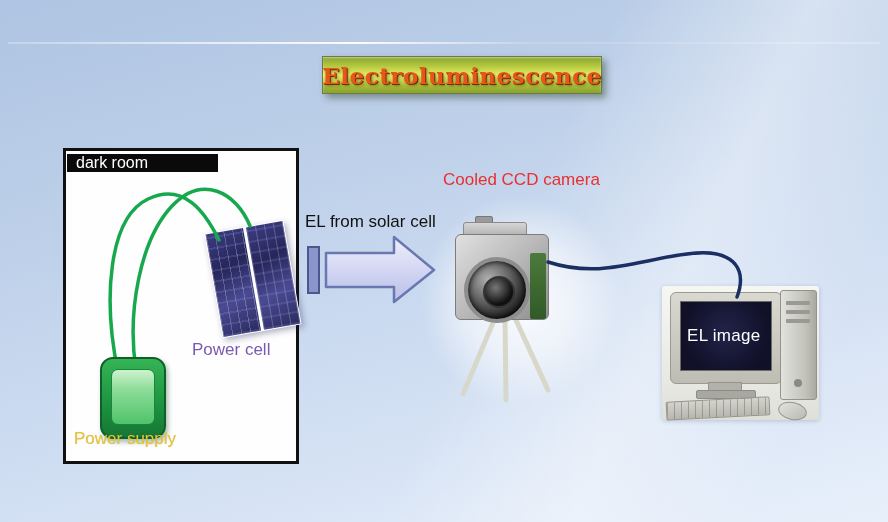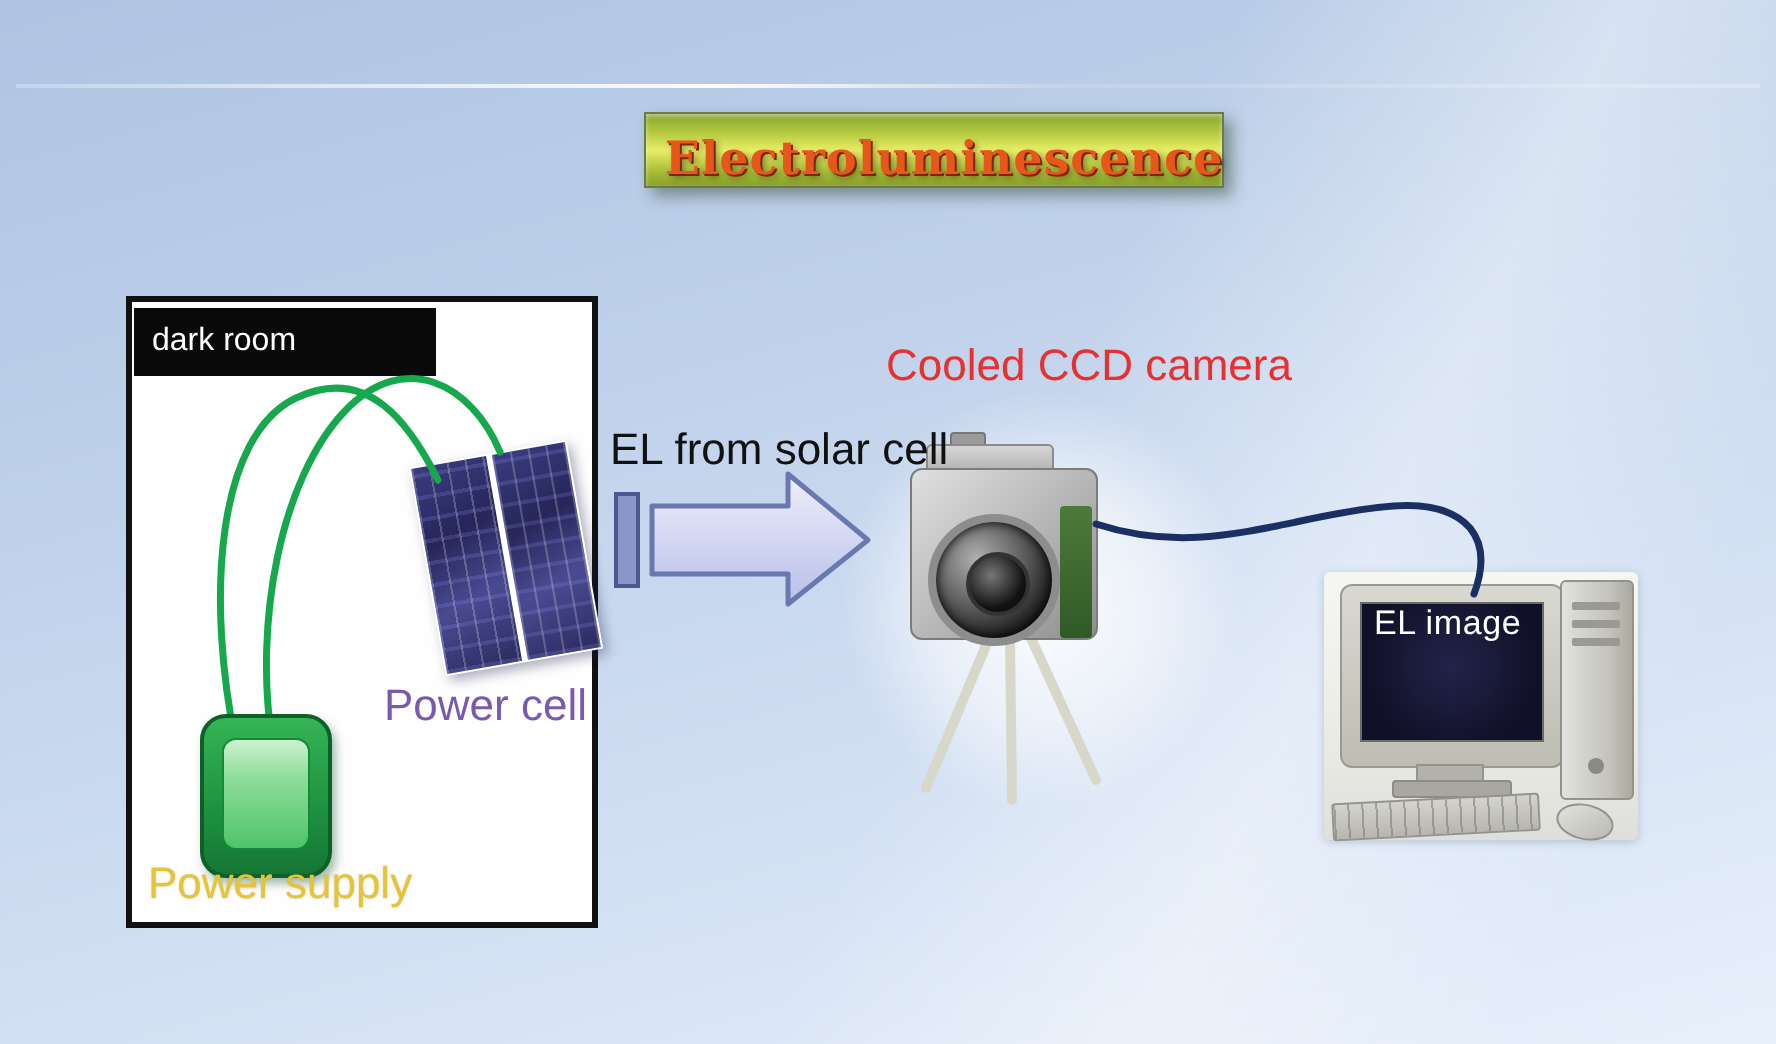--- a/index.html
+++ b/index.html
@@ -26,9 +26,8 @@
     background:linear-gradient(180deg,#86a52e 0%,#b9cc42 28%,#e7ee66 50%,#acbf3a 78%,#87a12b 100%);
     border:1px solid #6c7a4a;
     box-shadow:4px 4px 7px rgba(40,60,30,0.45), inset 0 1px 2px rgba(255,255,255,0.5);
-    display:flex;align-items:flex-end;justify-content:center;
+    display:flex;align-items:center;justify-content:center;
     z-index:5;
-    padding-left:10px;
   }
   .title-text{
     font-family:"DejaVu Serif",serif;

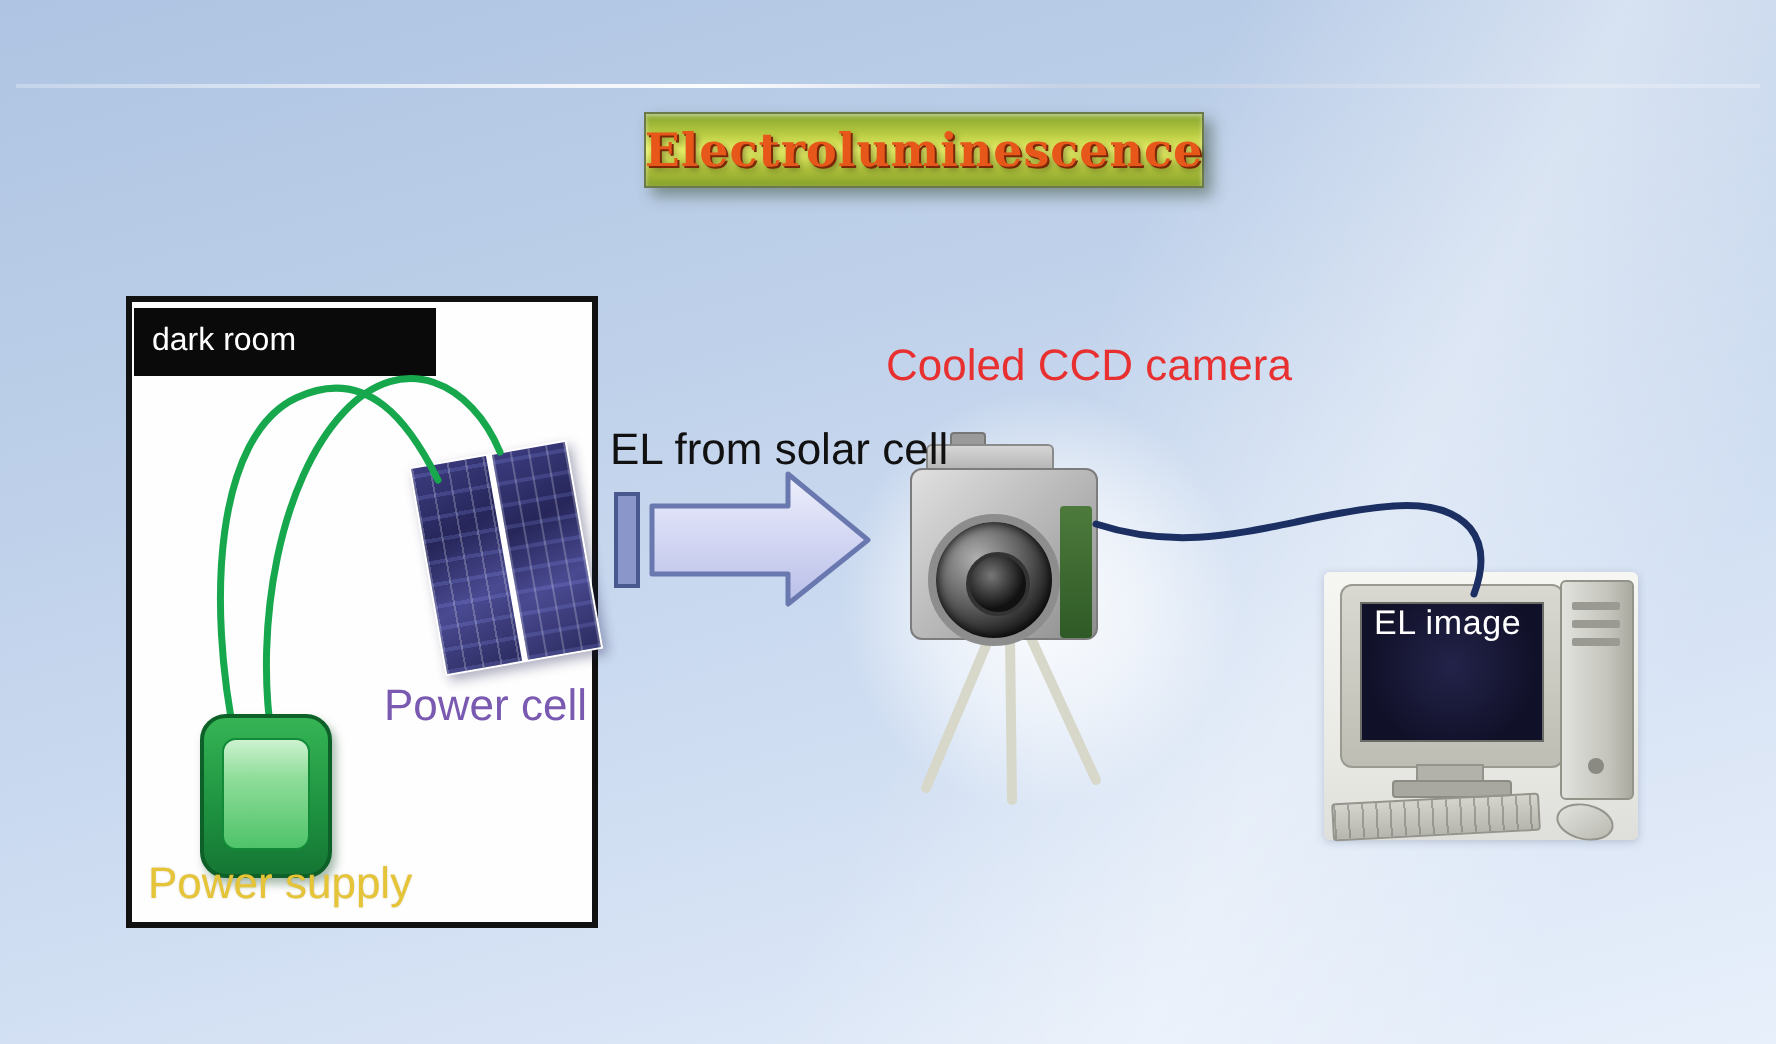--- a/index.html
+++ b/index.html
@@ -41,7 +41,7 @@
     background:#fefefe;border:3px solid #111;z-index:2;
   }
   .dark-room-header{
-    position:absolute;left:1px;top:3px;width:142px;height:34px;
+    position:absolute;left:1px;top:3px;width:142px;height:18px;
     background:#0a0a0a;color:#fff;font-size:16px;
     display:flex;align-items:center;padding-left:9px;
   }

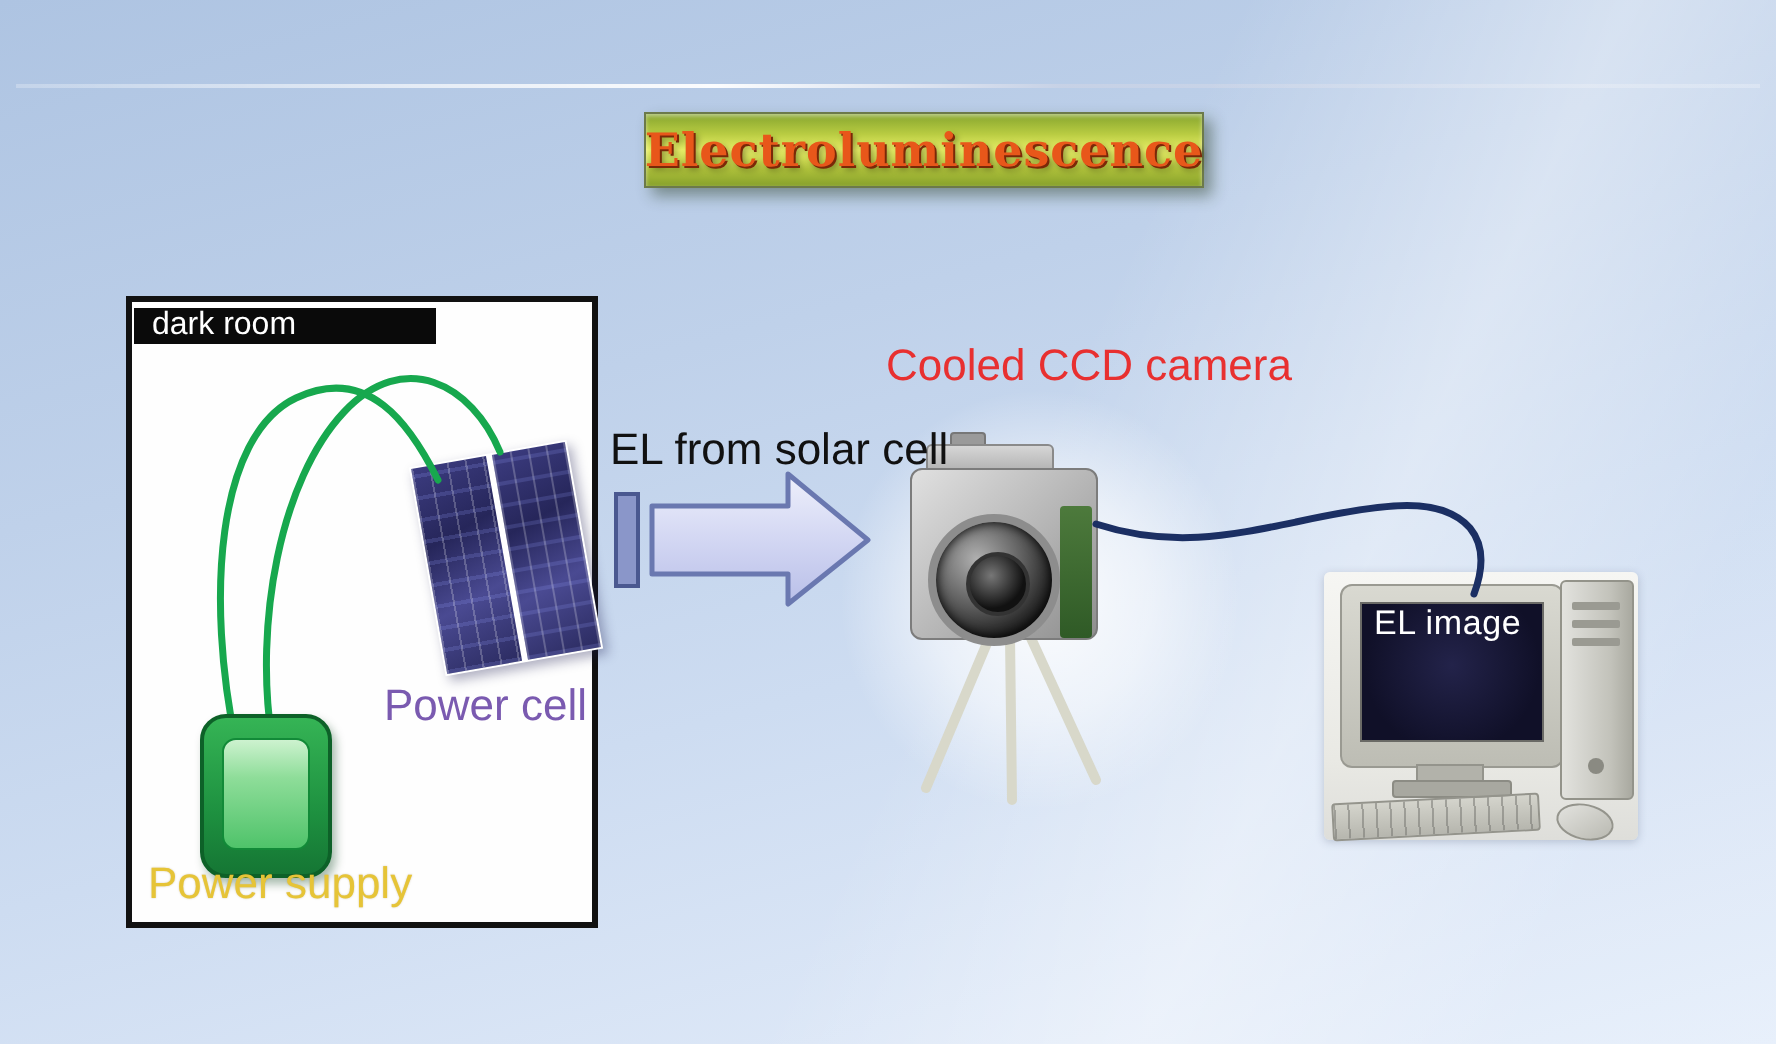--- a/index.html
+++ b/index.html
@@ -58,7 +58,7 @@
       repeating-linear-gradient(0deg,rgba(150,160,255,0.18) 0 2px,transparent 2px 11px),
       linear-gradient(160deg,#3c3c80 0%,#26265a 35%,#4a4a92 65%,#2b2b60 100%);
   }
-  .label{position:absolute;font-size:22px;z-index:6;white-space:nowrap;}
+  .label{position:absolute;font-size:17px;z-index:6;white-space:nowrap;}
   .solar-cell-label{left:192px;top:340px;color:#7a5ab0;}
   .power-supply-label{left:74px;top:429px;color:#e6c437;font-weight:500;text-shadow:0 0 1px rgba(120,90,0,0.3);}
   .el-arrow-label{left:305px;top:212px;color:#111;}

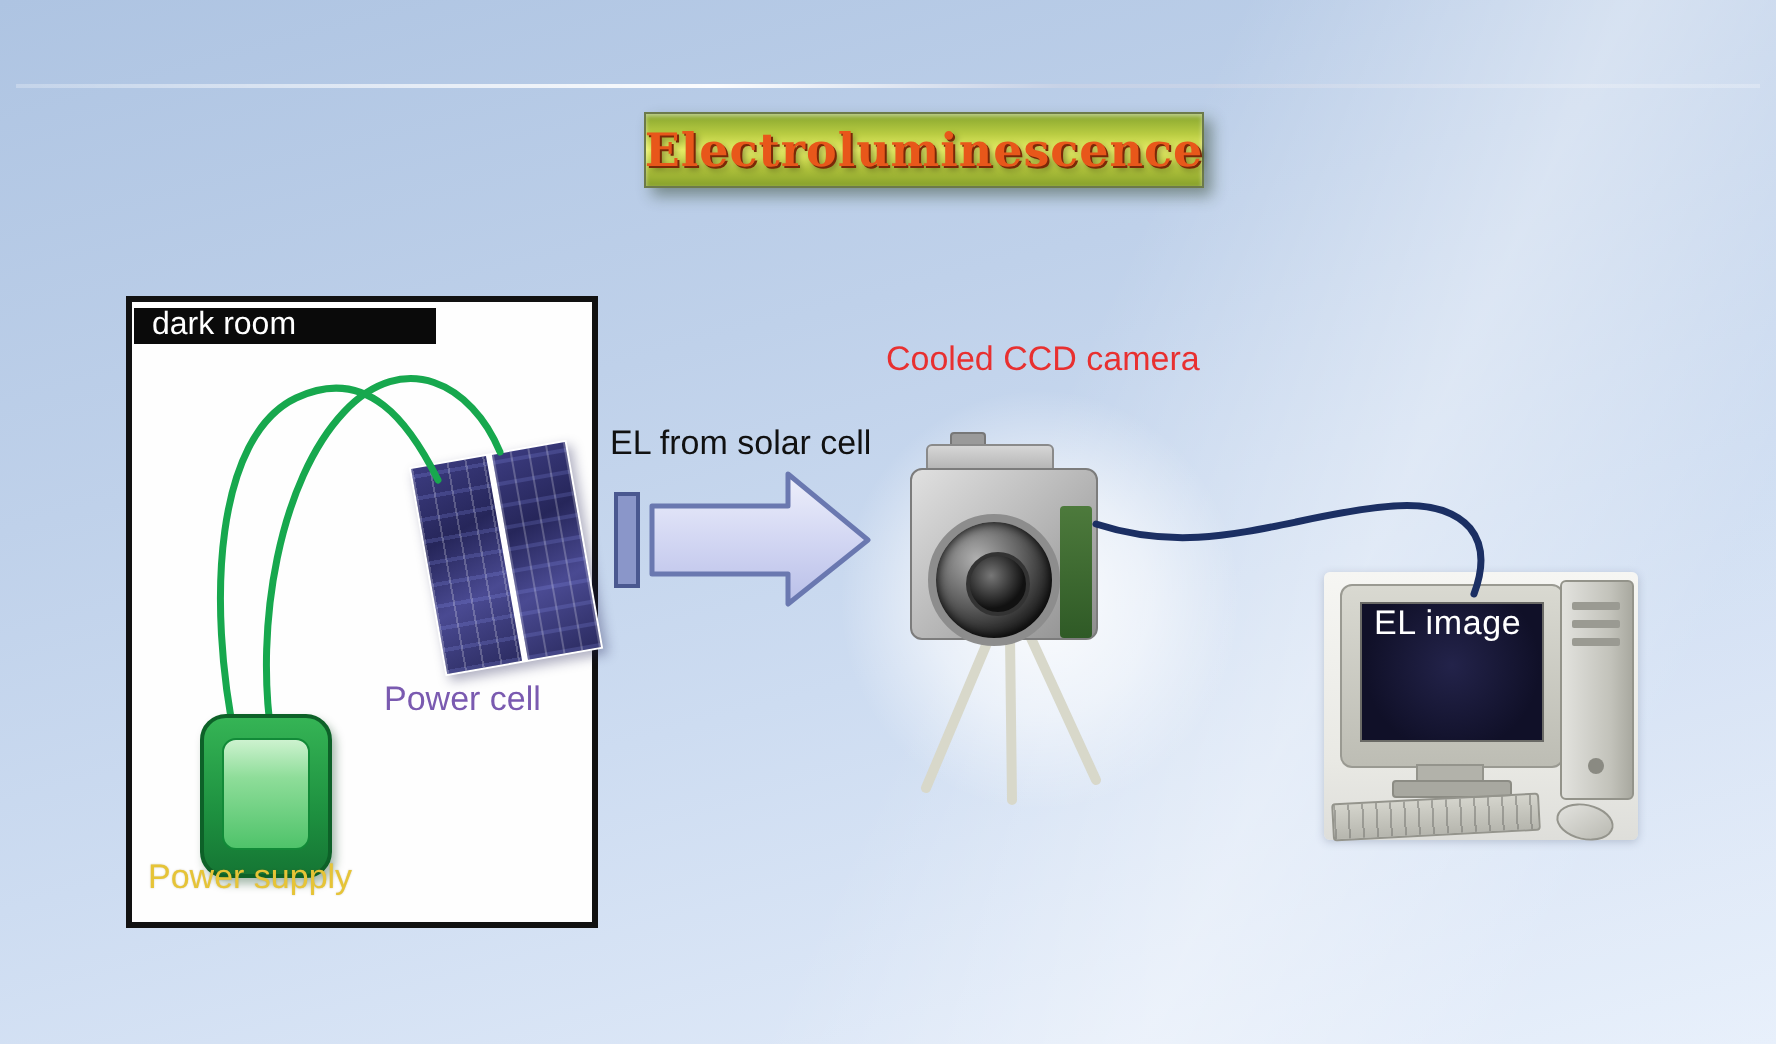--- a/index.html
+++ b/index.html
@@ -126,7 +126,7 @@
     position:absolute;left:9px;top:8px;right:9px;bottom:12px;
     background:radial-gradient(circle at 50% 45%,#23234a 0%,#101028 75%);
     border:1px solid #6a6a66;
-    display:flex;justify-content:flex-start;padding-left:6px;
+    display:flex;align-items:center;justify-content:flex-start;padding-left:6px;
   }
   .screen-text{color:#ffffff;font-size:17px;letter-spacing:0.3px;}
   .monitor-neck{position:absolute;left:46px;top:96px;width:32px;height:9px;background:#b2b2aa;border:1px solid #94948c;}

